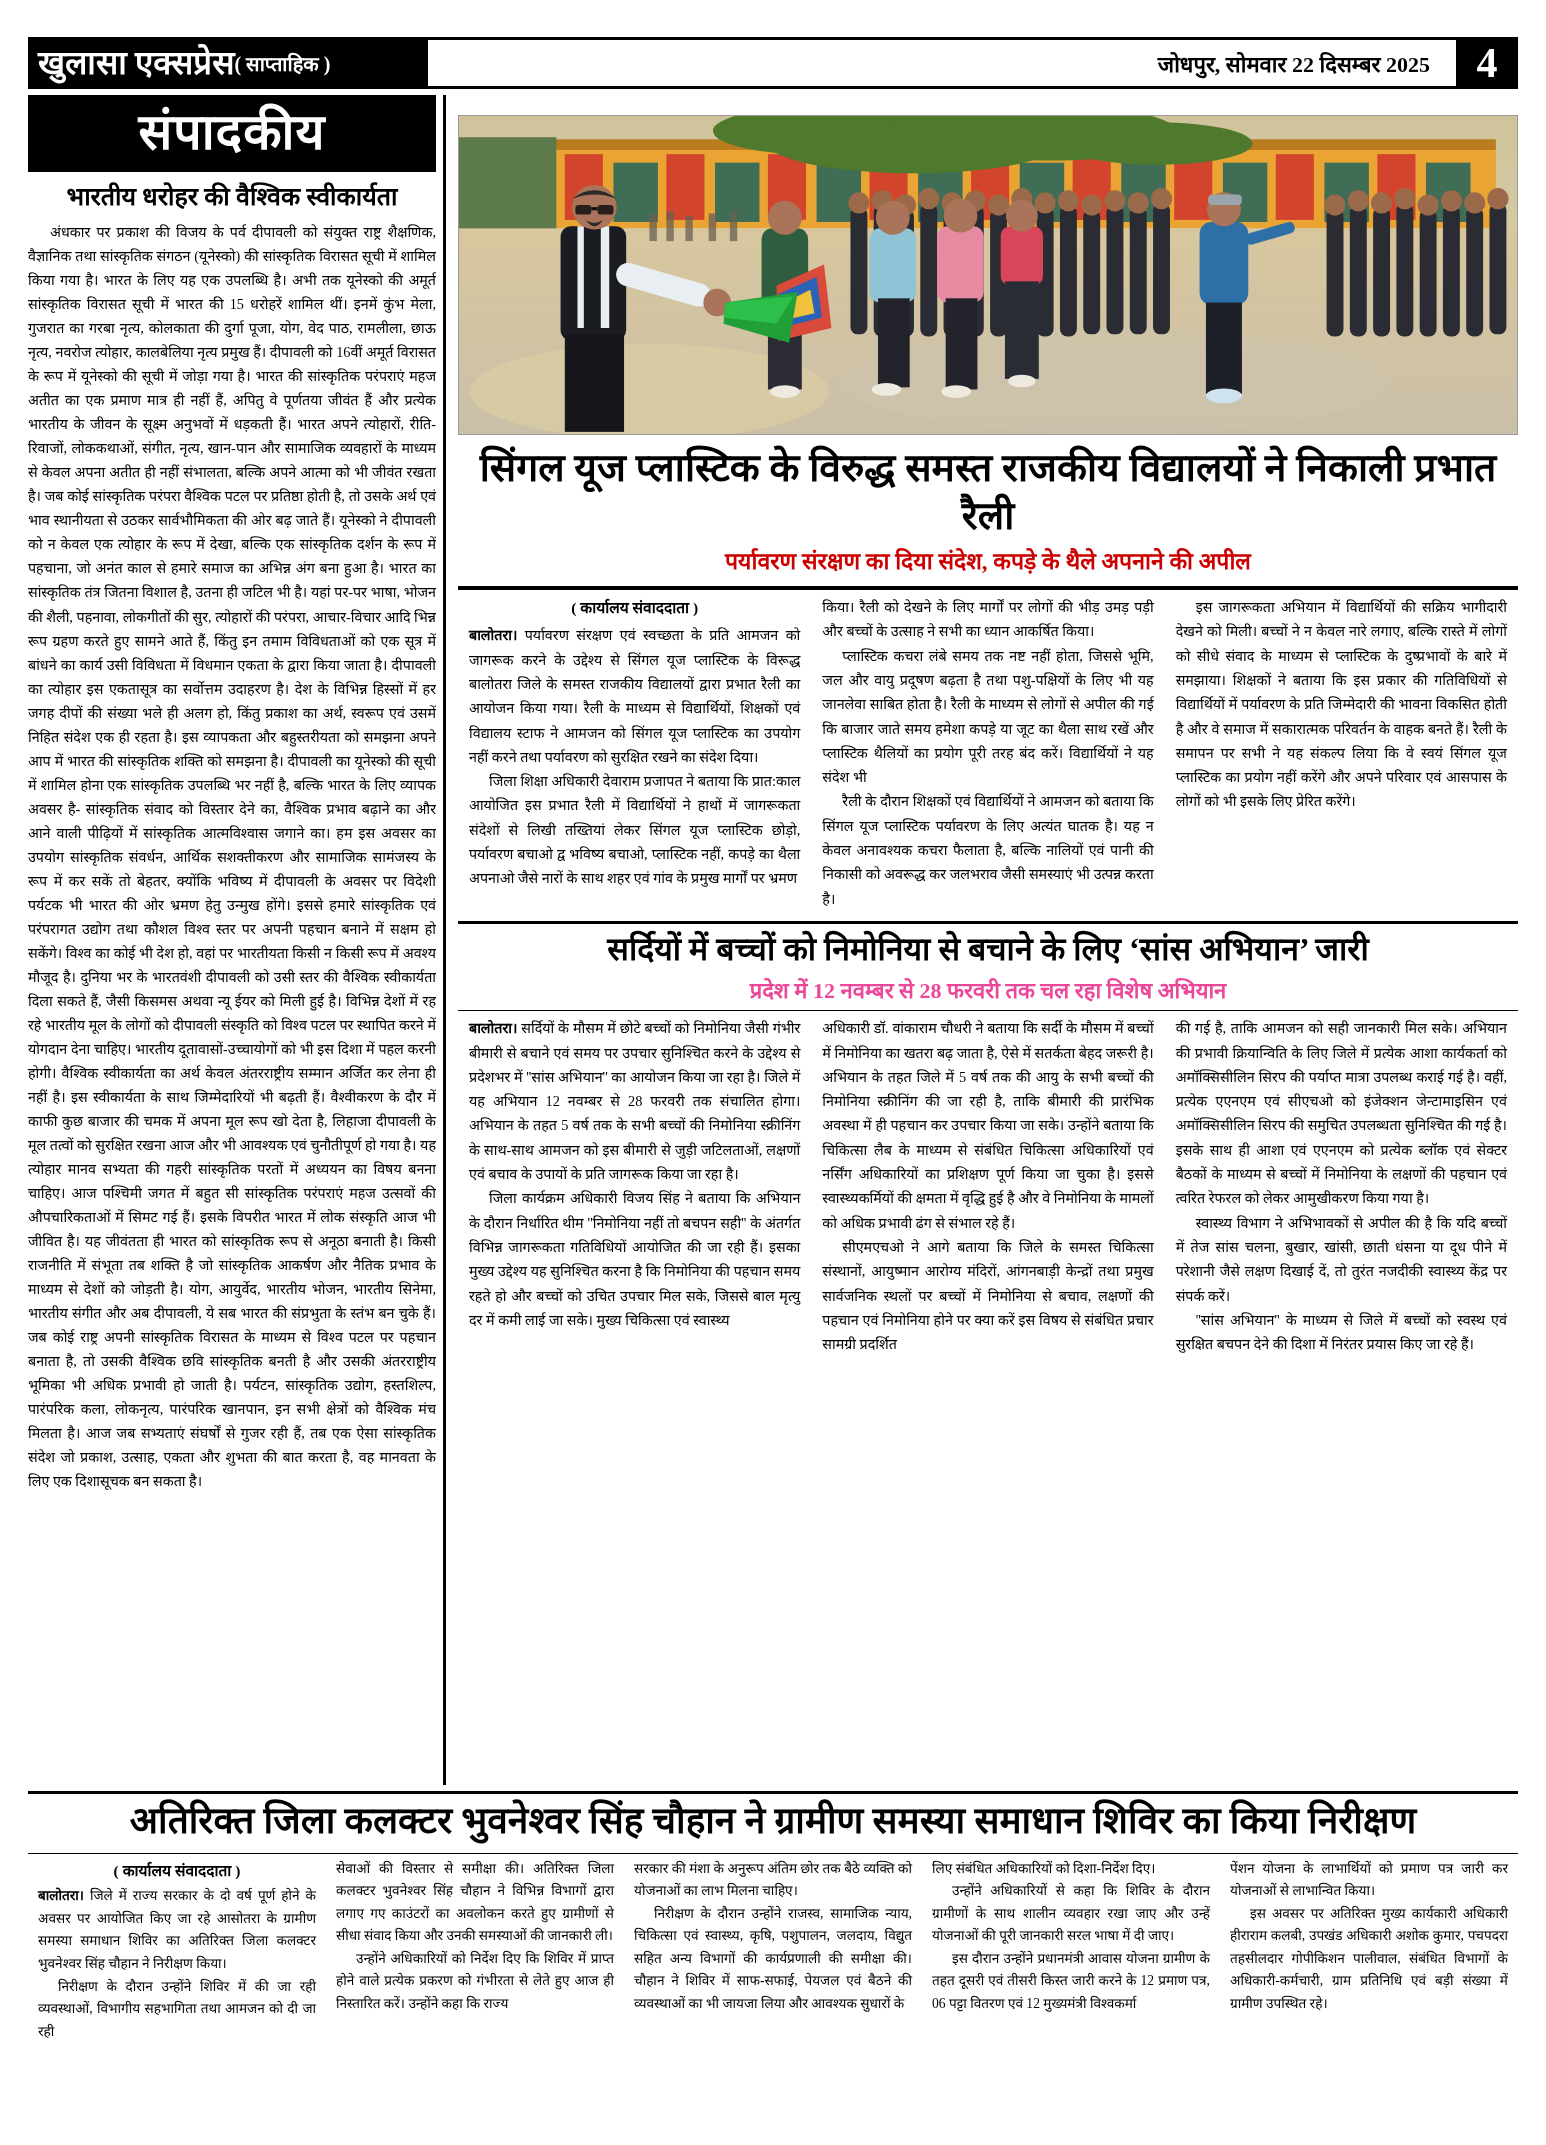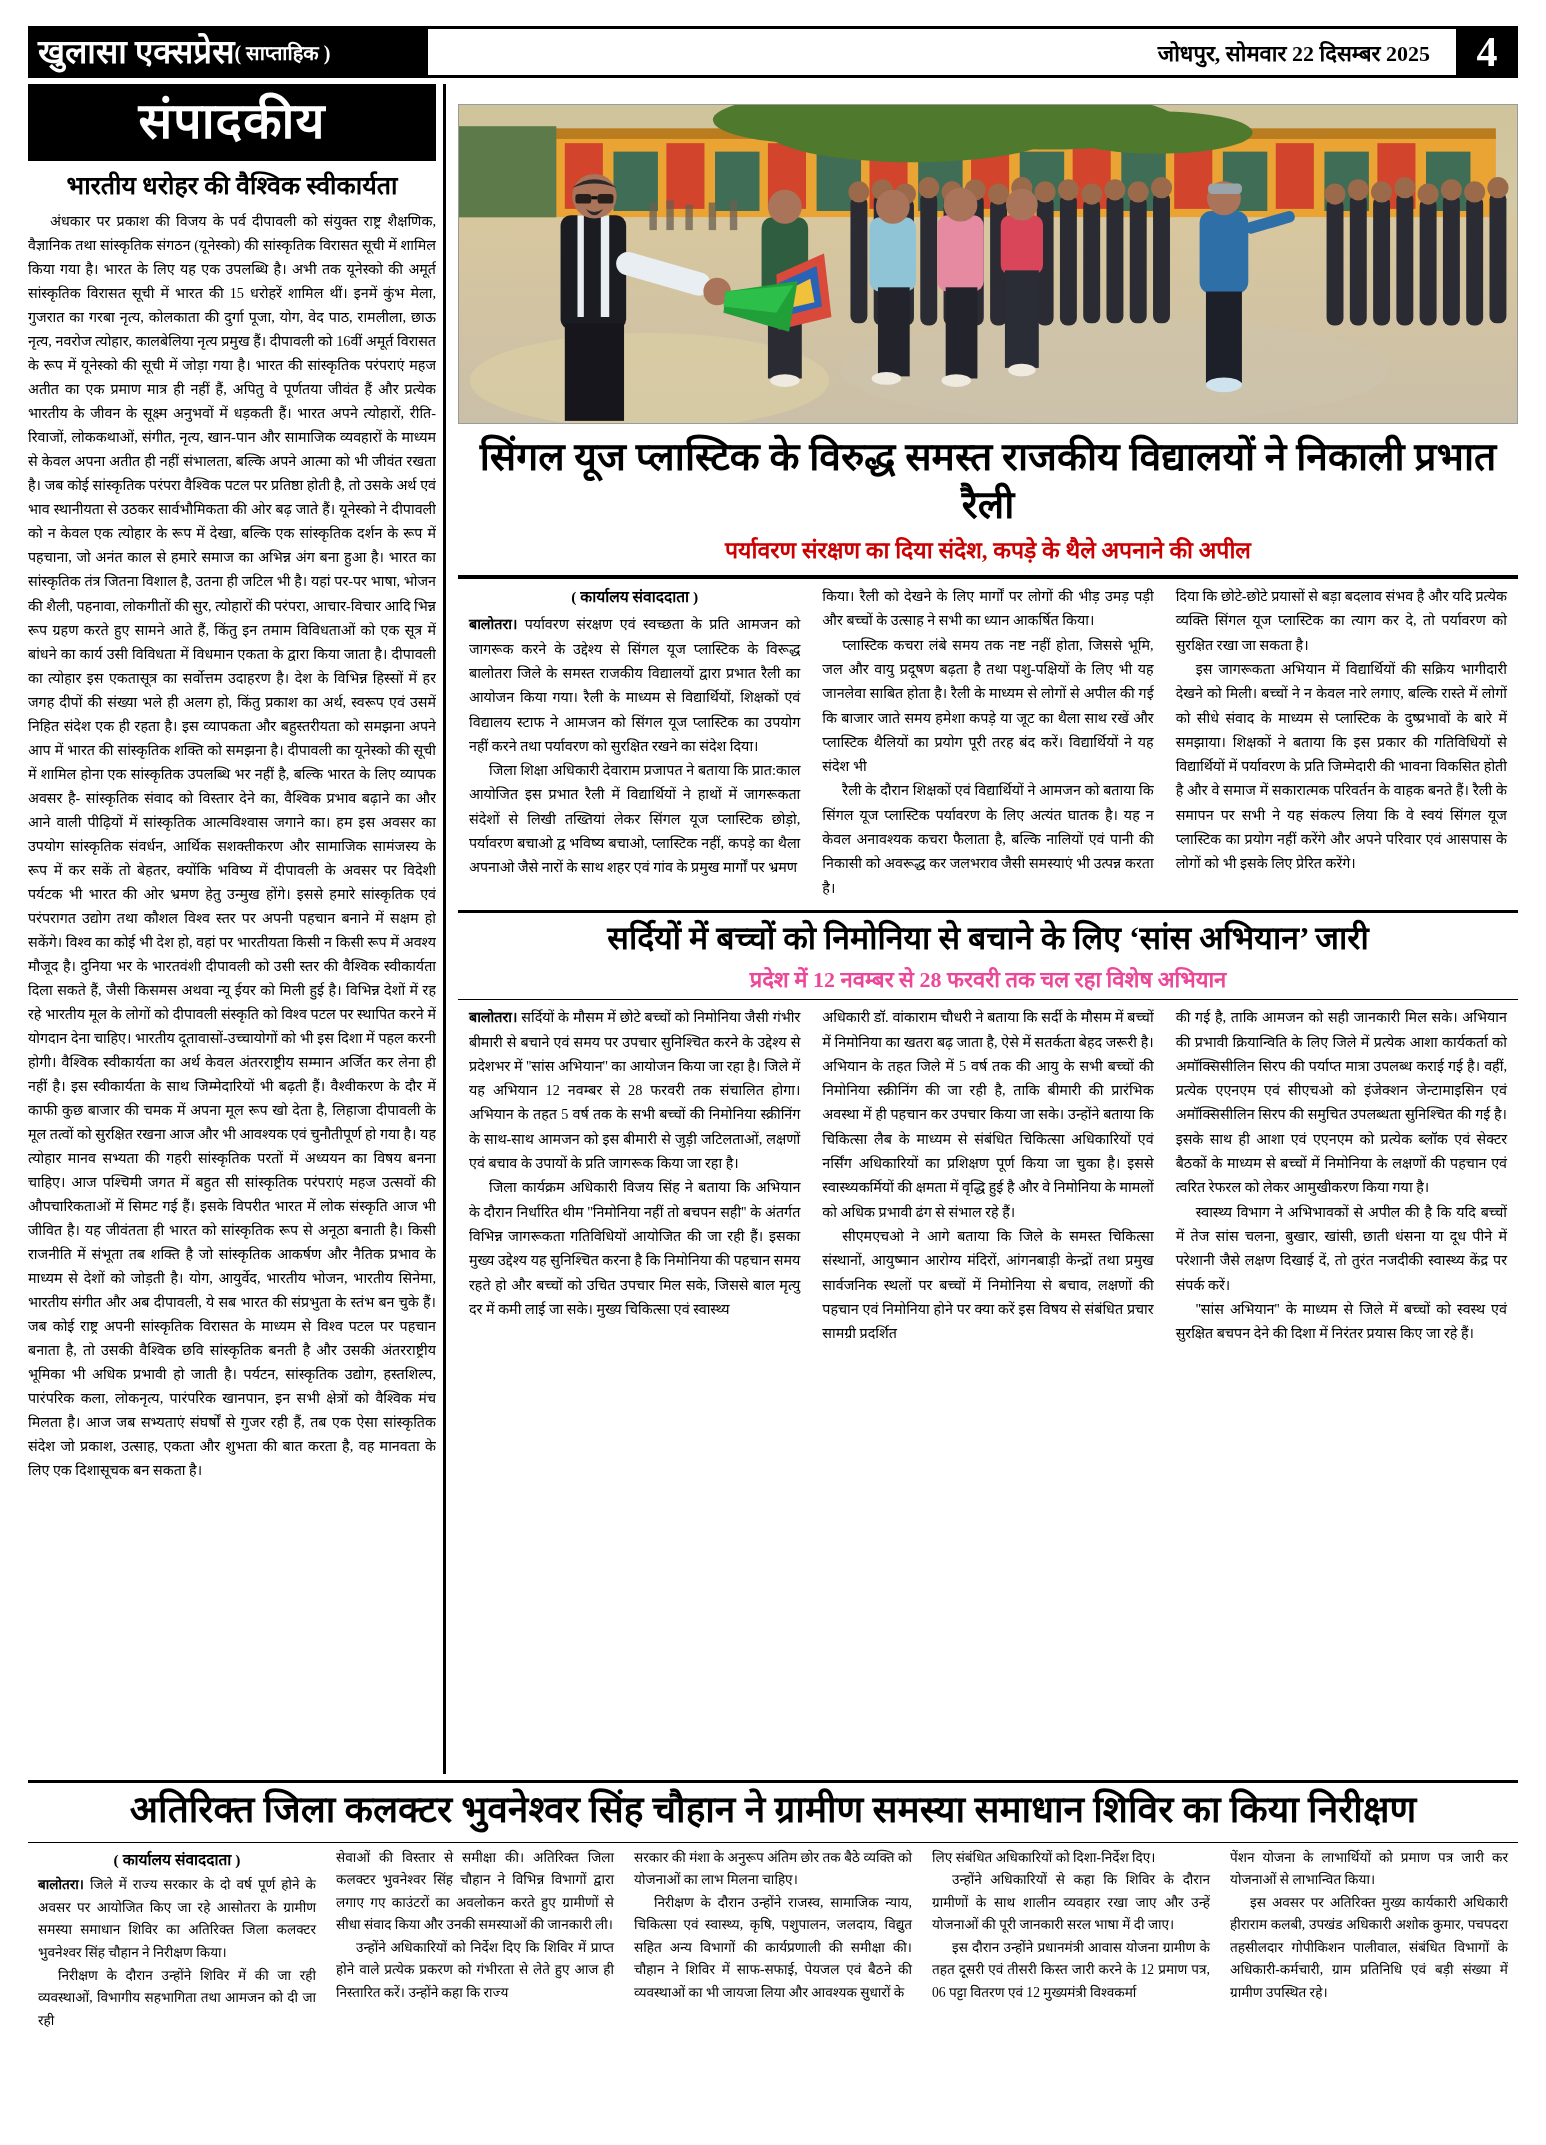--- a/index.html
+++ b/index.html
@@ -16,7 +16,7 @@
   }
   .page {
     position: absolute;
-    left: 0; top: 0;
+    left: 0; top: 11px;
     width: 1546px; height: 1552px;
     background: #fff;
     padding: 26px 28px 10px 28px;

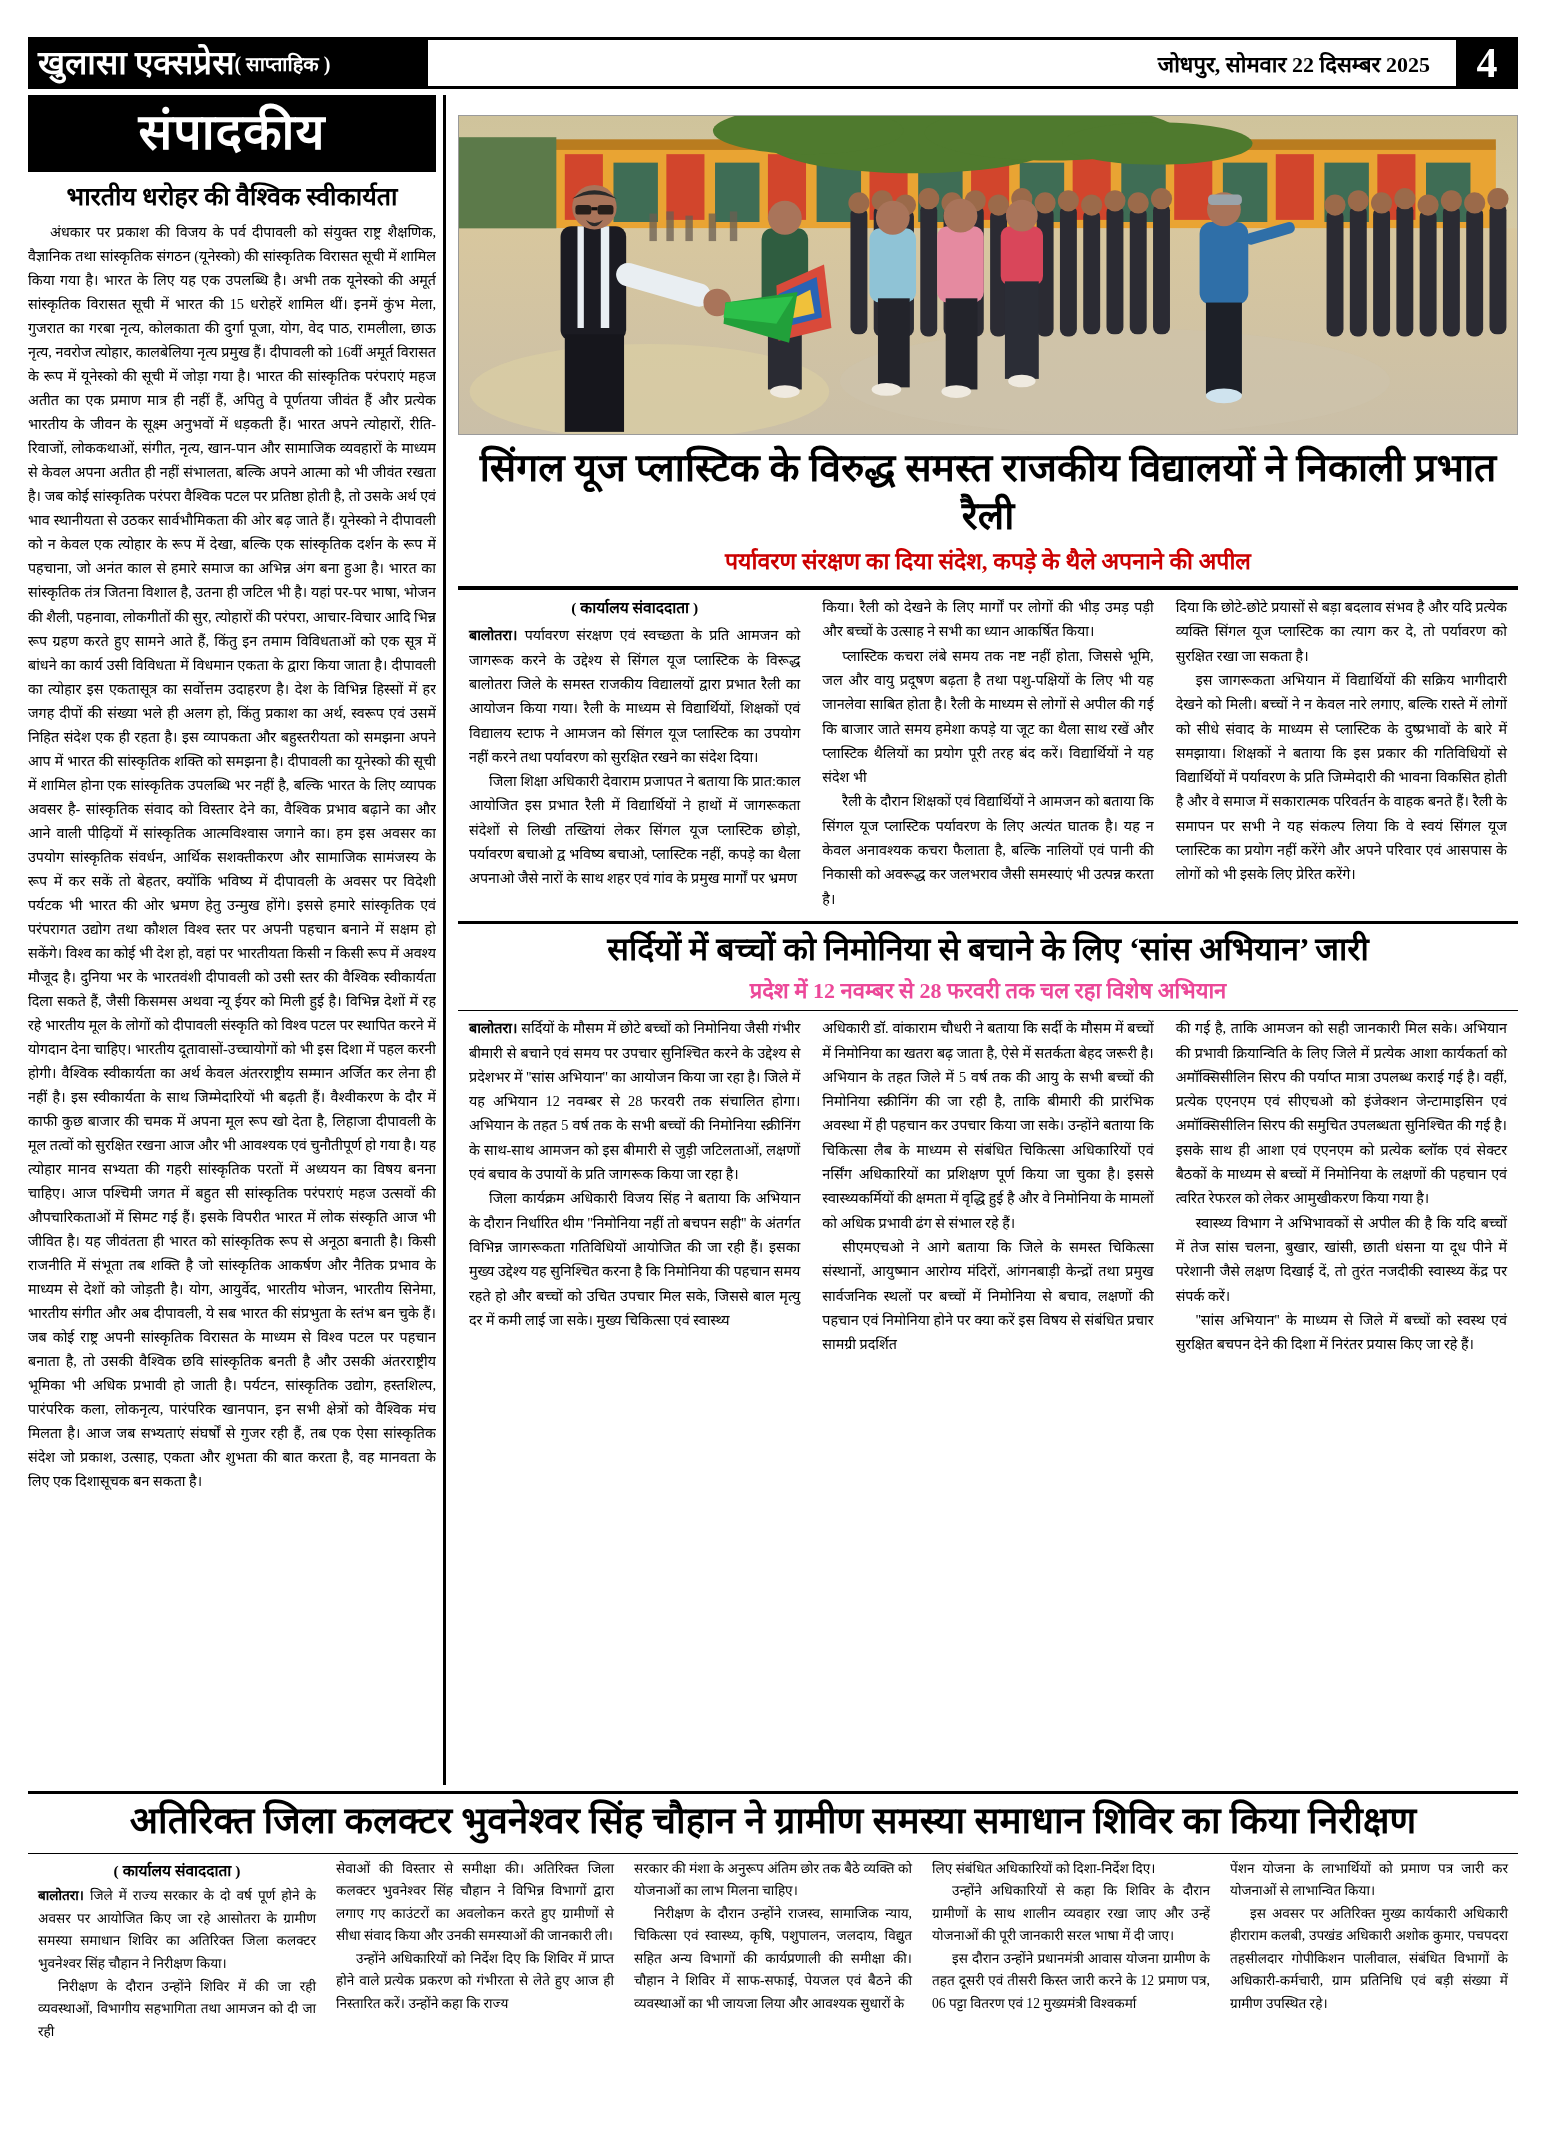--- a/index.html
+++ b/index.html
@@ -440,7 +440,6 @@
           <p>रैली के दौरान शिक्षकों एवं विद्यार्थियों ने आमजन को बताया कि सिंगल यूज प्लास्टिक पर्यावरण के लिए अत्यंत घातक है। यह न केवल अनावश्यक कचरा फैलाता है, बल्कि नालियों एवं पानी की निकासी को अवरूद्ध कर जलभराव जैसी समस्याएं भी उत्पन्न करता है।</p>
         </div>
         <div class="col">
-          <p class="noind">दिया कि छोटे-छोटे प्रयासों से बड़ा बदलाव संभव है और यदि प्रत्येक व्यक्ति सिंगल यूज प्लास्टिक का त्याग कर दे, तो पर्यावरण को सुरक्षित रखा जा सकता है।</p>
           <p>इस जागरूकता अभियान में विद्यार्थियों की सक्रिय भागीदारी देखने को मिली। बच्चों ने न केवल नारे लगाए, बल्कि रास्ते में लोगों को सीधे संवाद के माध्यम से प्लास्टिक के दुष्प्रभावों के बारे में समझाया। शिक्षकों ने बताया कि इस प्रकार की गतिविधियों से विद्यार्थियों में पर्यावरण के प्रति जिम्मेदारी की भावना विकसित होती है और वे समाज में सकारात्मक परिवर्तन के वाहक बनते हैं। रैली के समापन पर सभी ने यह संकल्प लिया कि वे स्वयं सिंगल यूज प्लास्टिक का प्रयोग नहीं करेंगे और अपने परिवार एवं आसपास के लोगों को भी इसके लिए प्रेरित करेंगे।</p>
         </div>
       </div>

